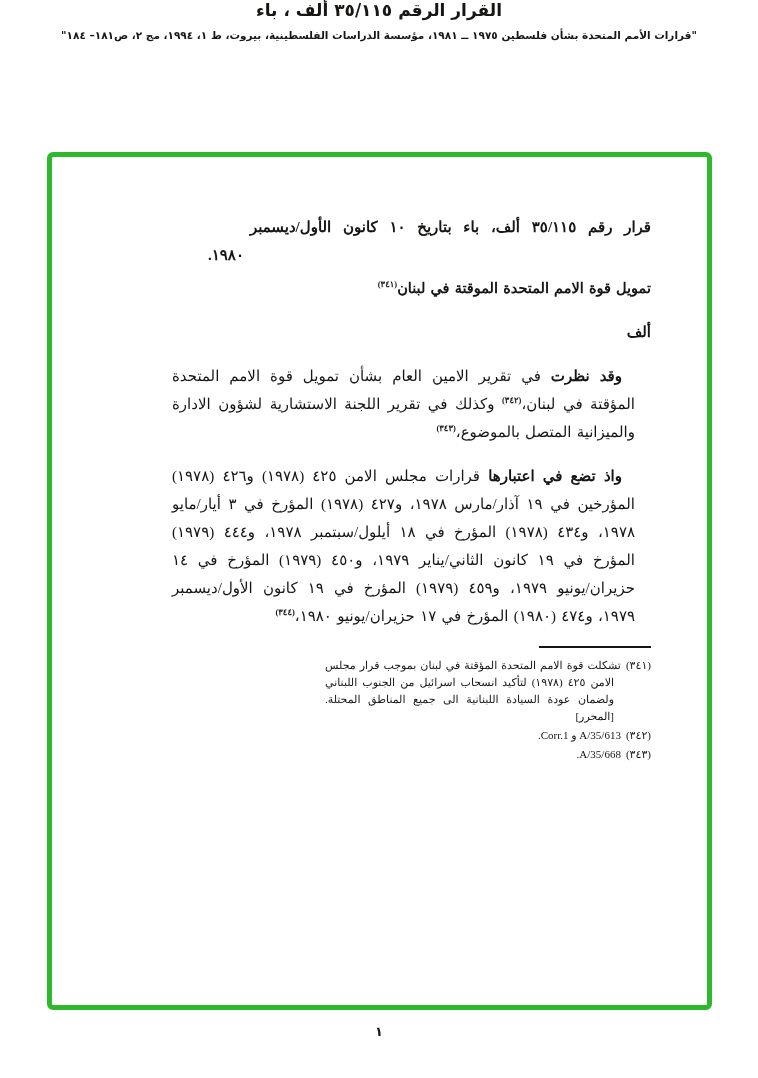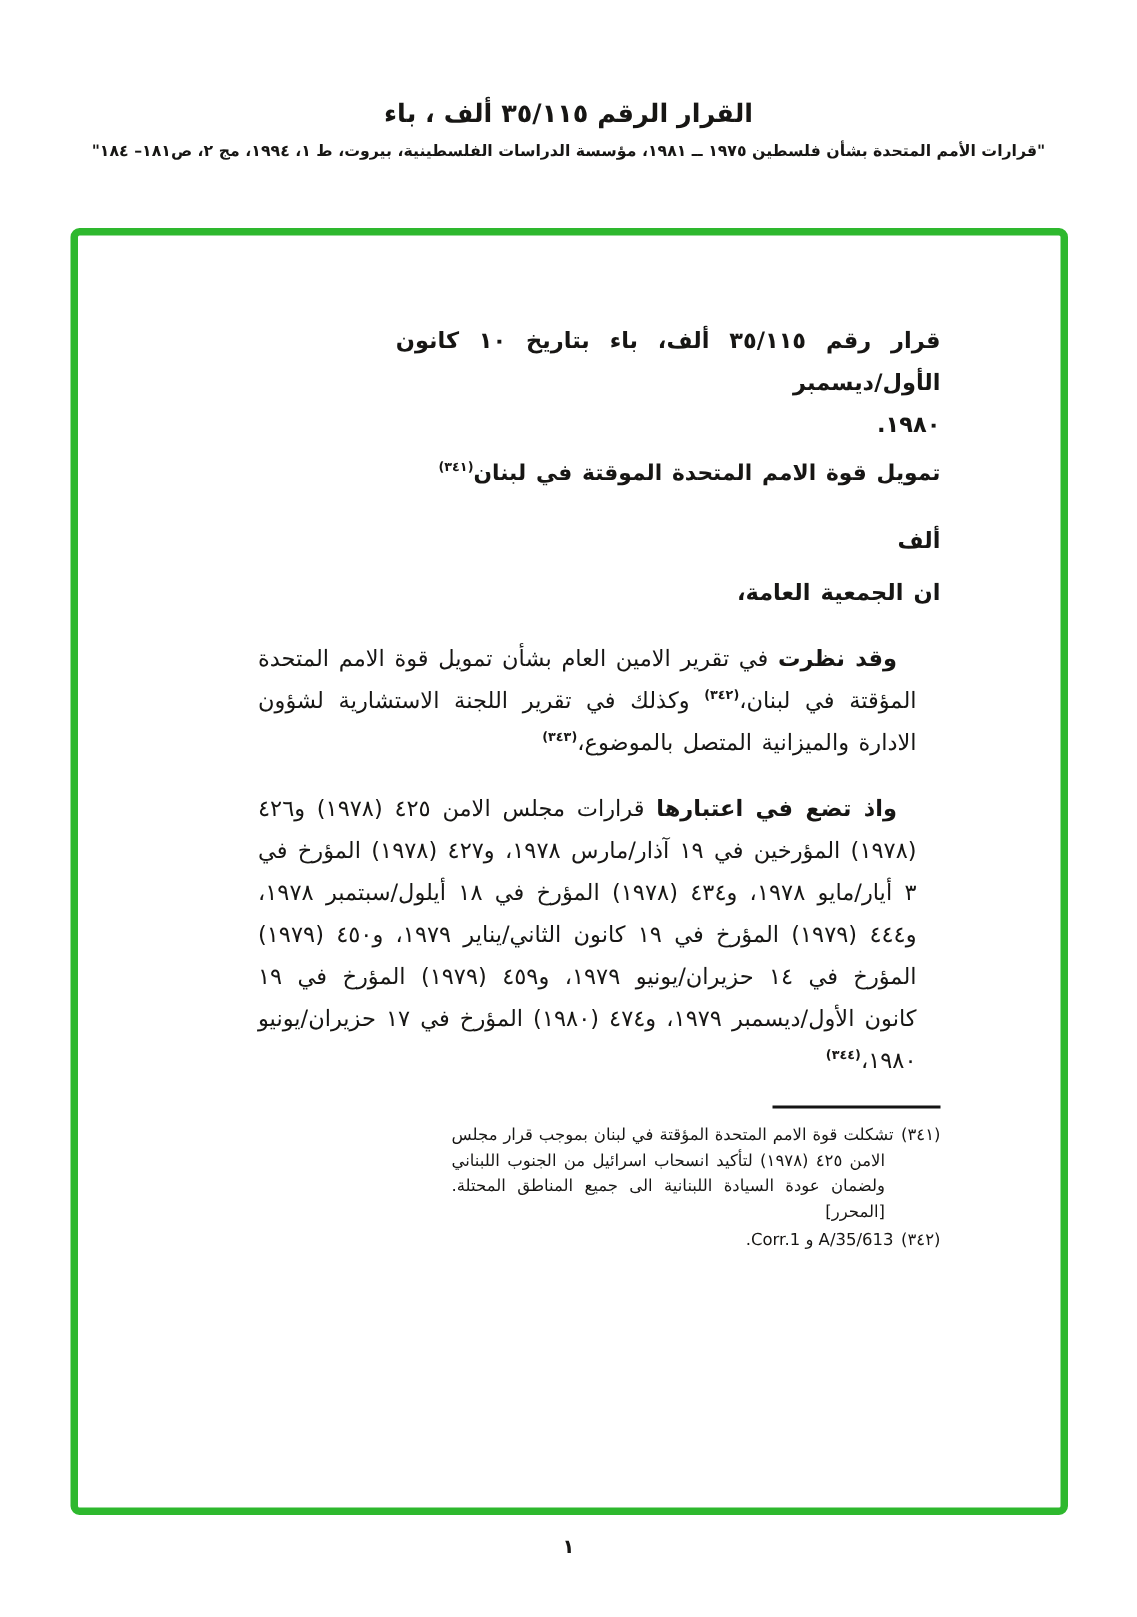--- a/index.html
+++ b/index.html
@@ -12,7 +12,7 @@
     position: relative;
     overflow: hidden;
   }
-  .doc-header { padding-top: 66px; text-align: center; }
+  .doc-header { text-align: center; }
   .doc-title {
     font-size: 17px; font-weight: 700; margin: 0;
   }

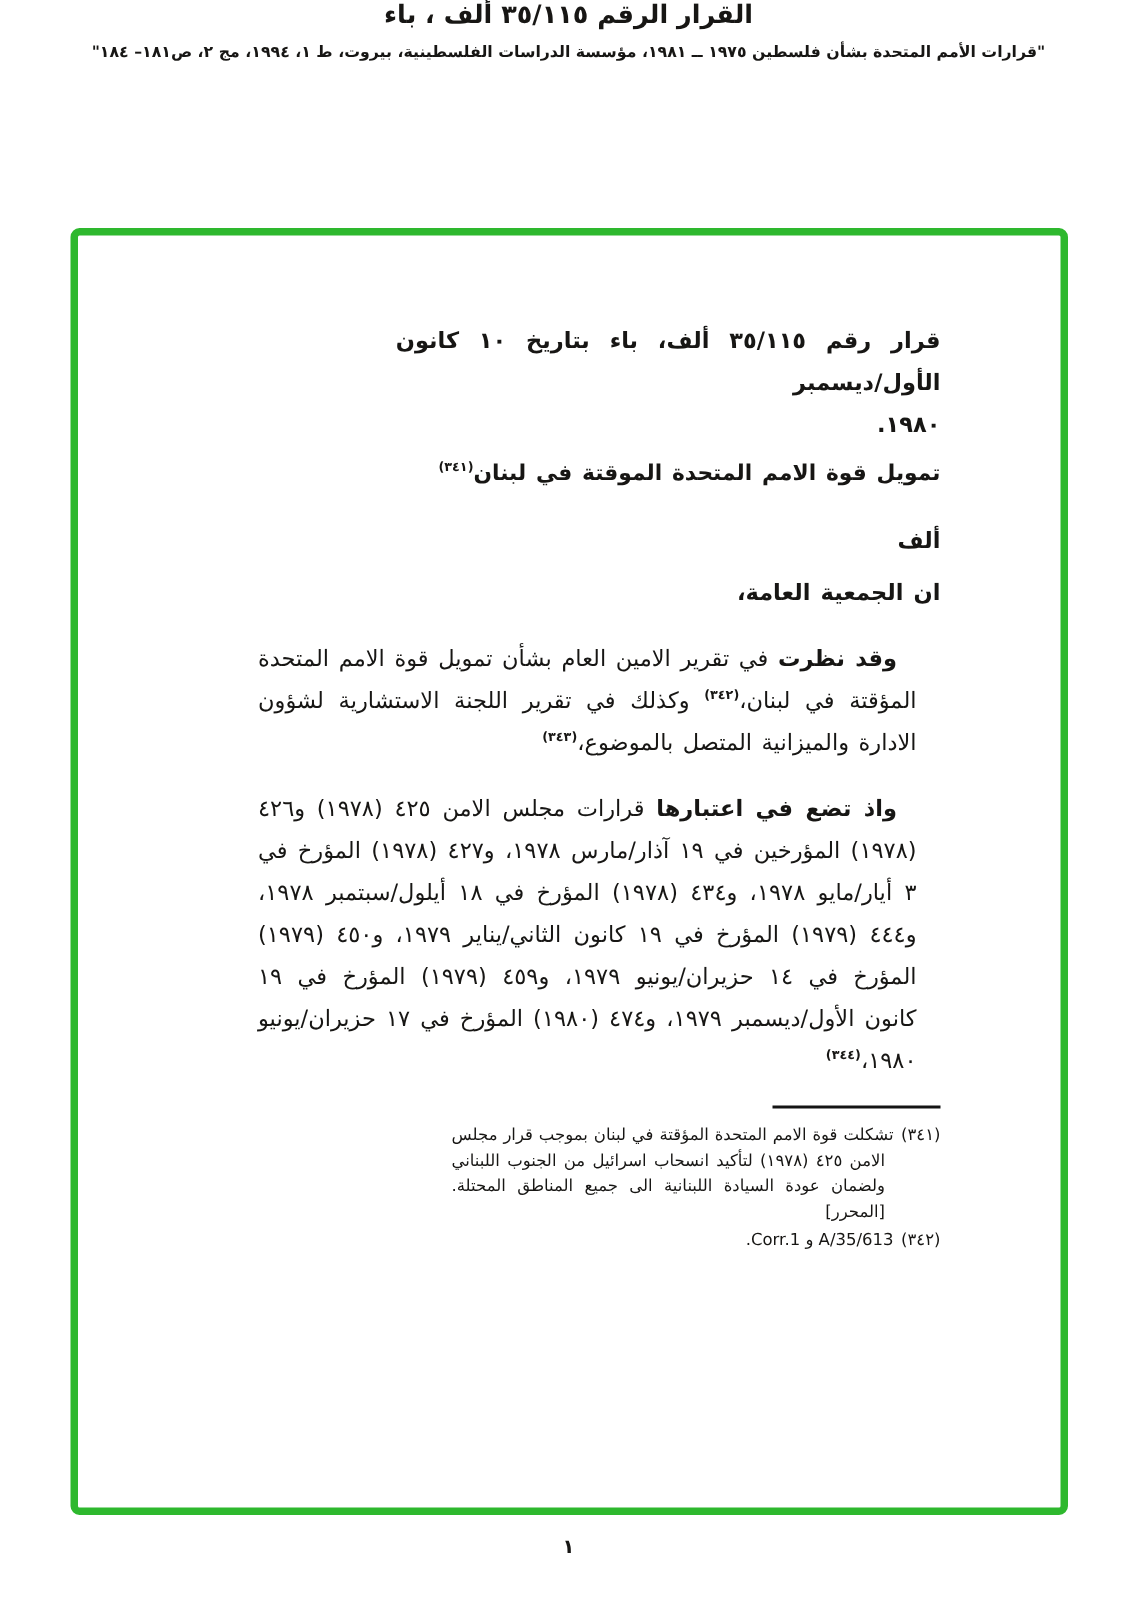--- a/index.html
+++ b/index.html
@@ -28,9 +28,10 @@
   }
   .content {
     direction: rtl; text-align: right;
-    padding: 56px 80px 0 104px;
+    padding: 56px 56px 0 104px;
     font-size: 15px; line-height: 28px;
     word-spacing: 1.5px;
+    font-family: Liberation Serif, serif;
   }
   .res-heading {
     font-weight: 700; font-size: 15px;

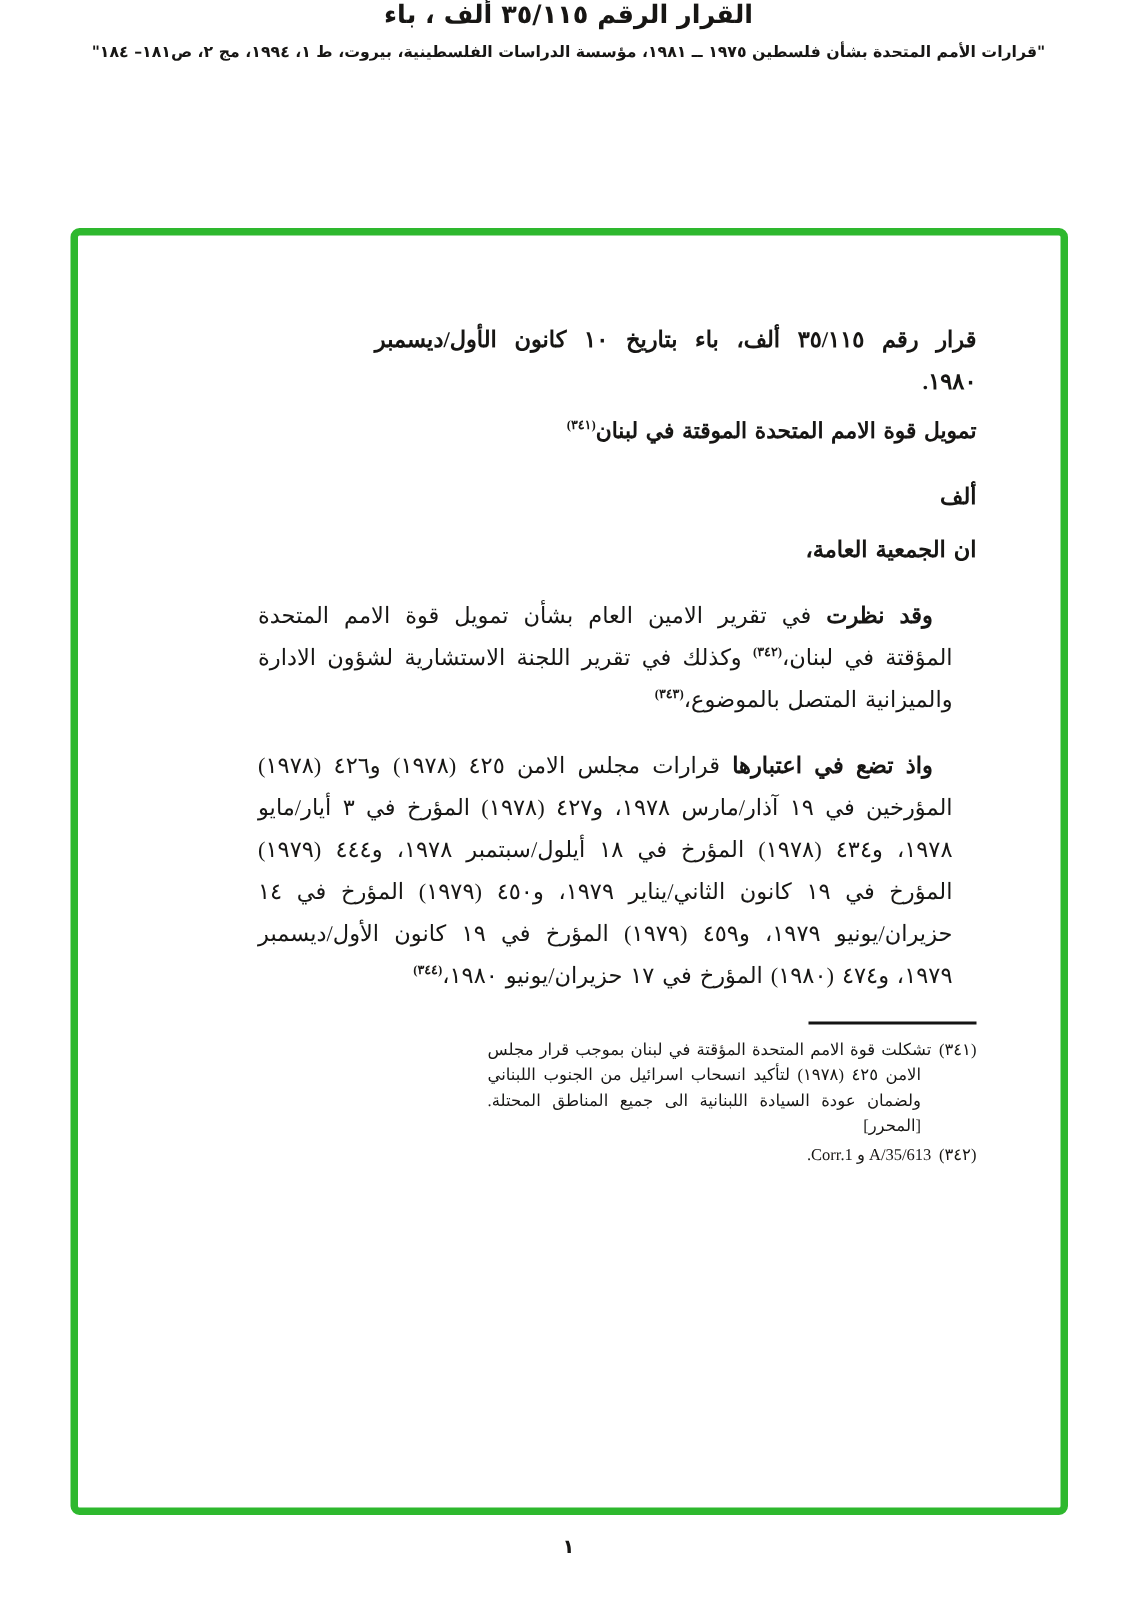--- a/index.html
+++ b/index.html
@@ -38,7 +38,7 @@
     margin-left: 52px;
   }
   .res-heading .line1 { word-spacing: 8px; letter-spacing: 0.3px; }
-  .res-heading .line2 { text-align: right; word-spacing: normal; }
+  .res-heading .line2 { text-align: left; word-spacing: normal; }
   .res-subject { font-weight: 700; font-size: 14.5px; margin-top: 5px; }
   sup.fnref { font-size: 8.5px; font-weight: 700; vertical-align: super; line-height: 0; }
   .section-label { font-weight: 700; margin-top: 16px; }

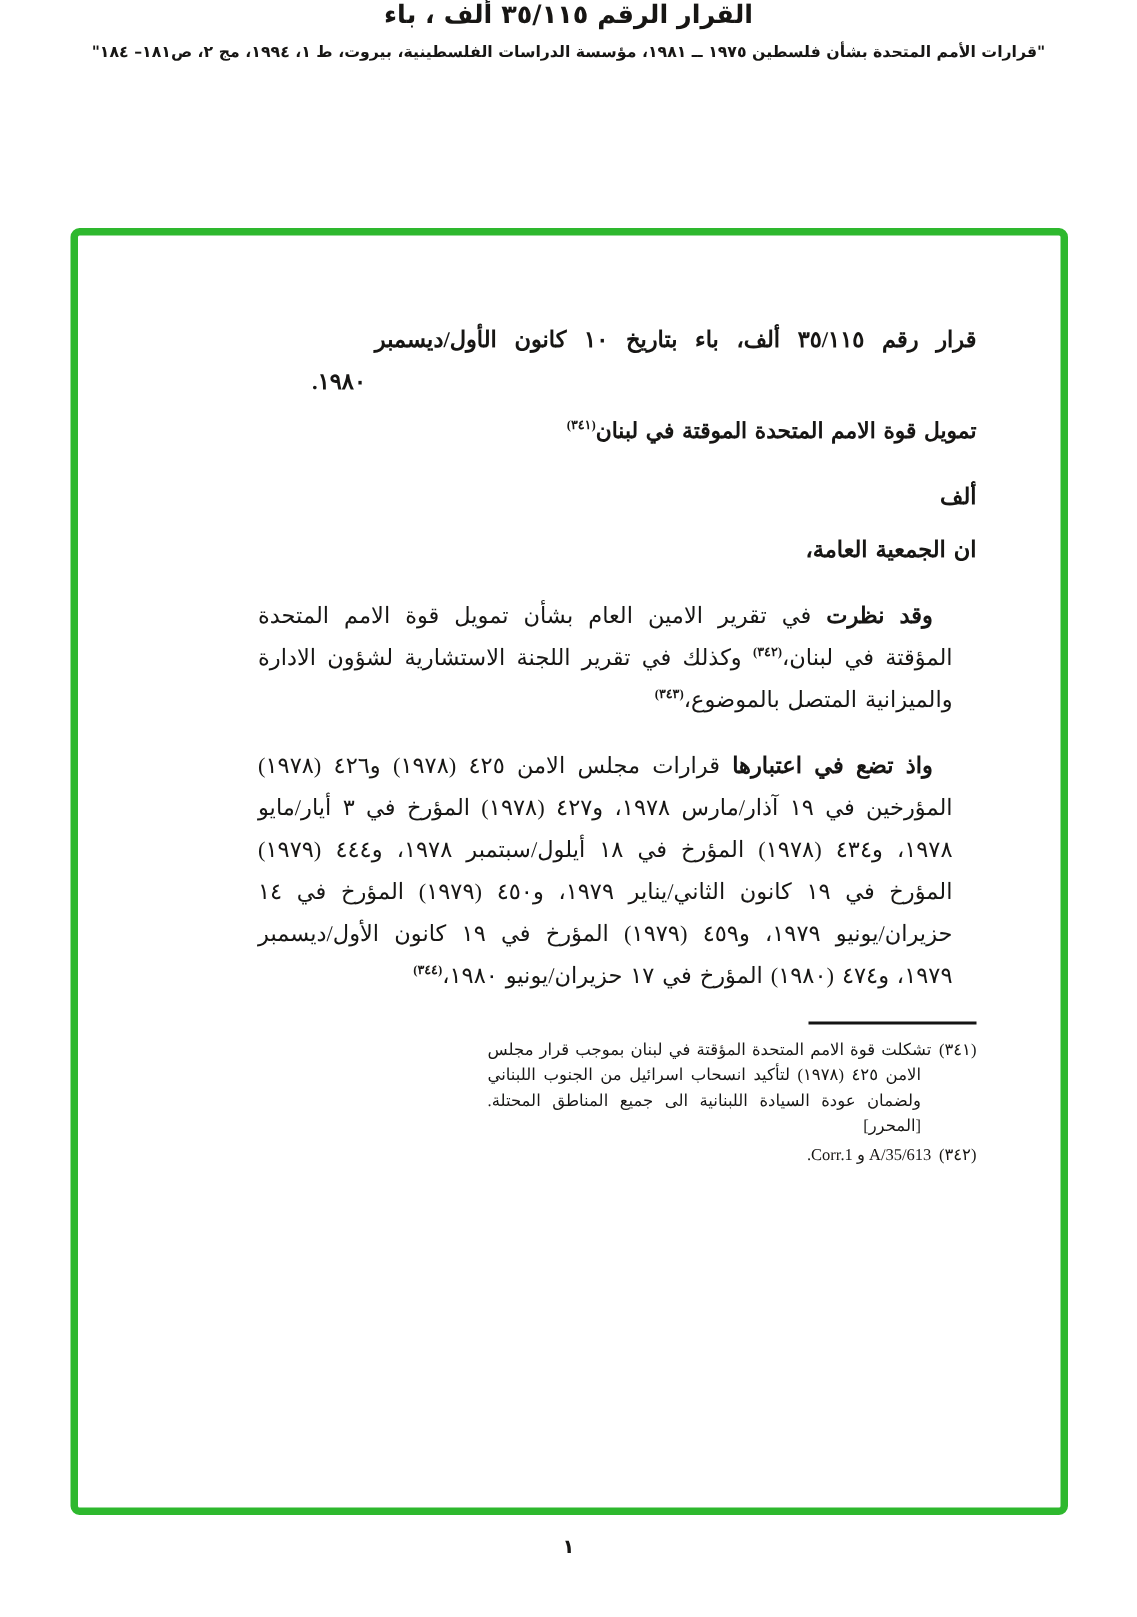--- a/index.html
+++ b/index.html
@@ -83,7 +83,6 @@
 
     <div class="section-label">ألف</div>
 
-    <p class="opening">ان الجمعية العامة،</p>
 
     <p class="para"><span class="lead">وقد نظرت</span><span> في تقرير الامين العام بشأن تمويل قوة الامم المتحدة المؤقتة في لبنان،</span><sup class="fnref">(٣٤٢)</sup><span> وكذلك في تقرير اللجنة الاستشارية لشؤون الادارة والميزانية المتصل بالموضوع،</span><sup class="fnref">(٣٤٣)</sup></p>
 

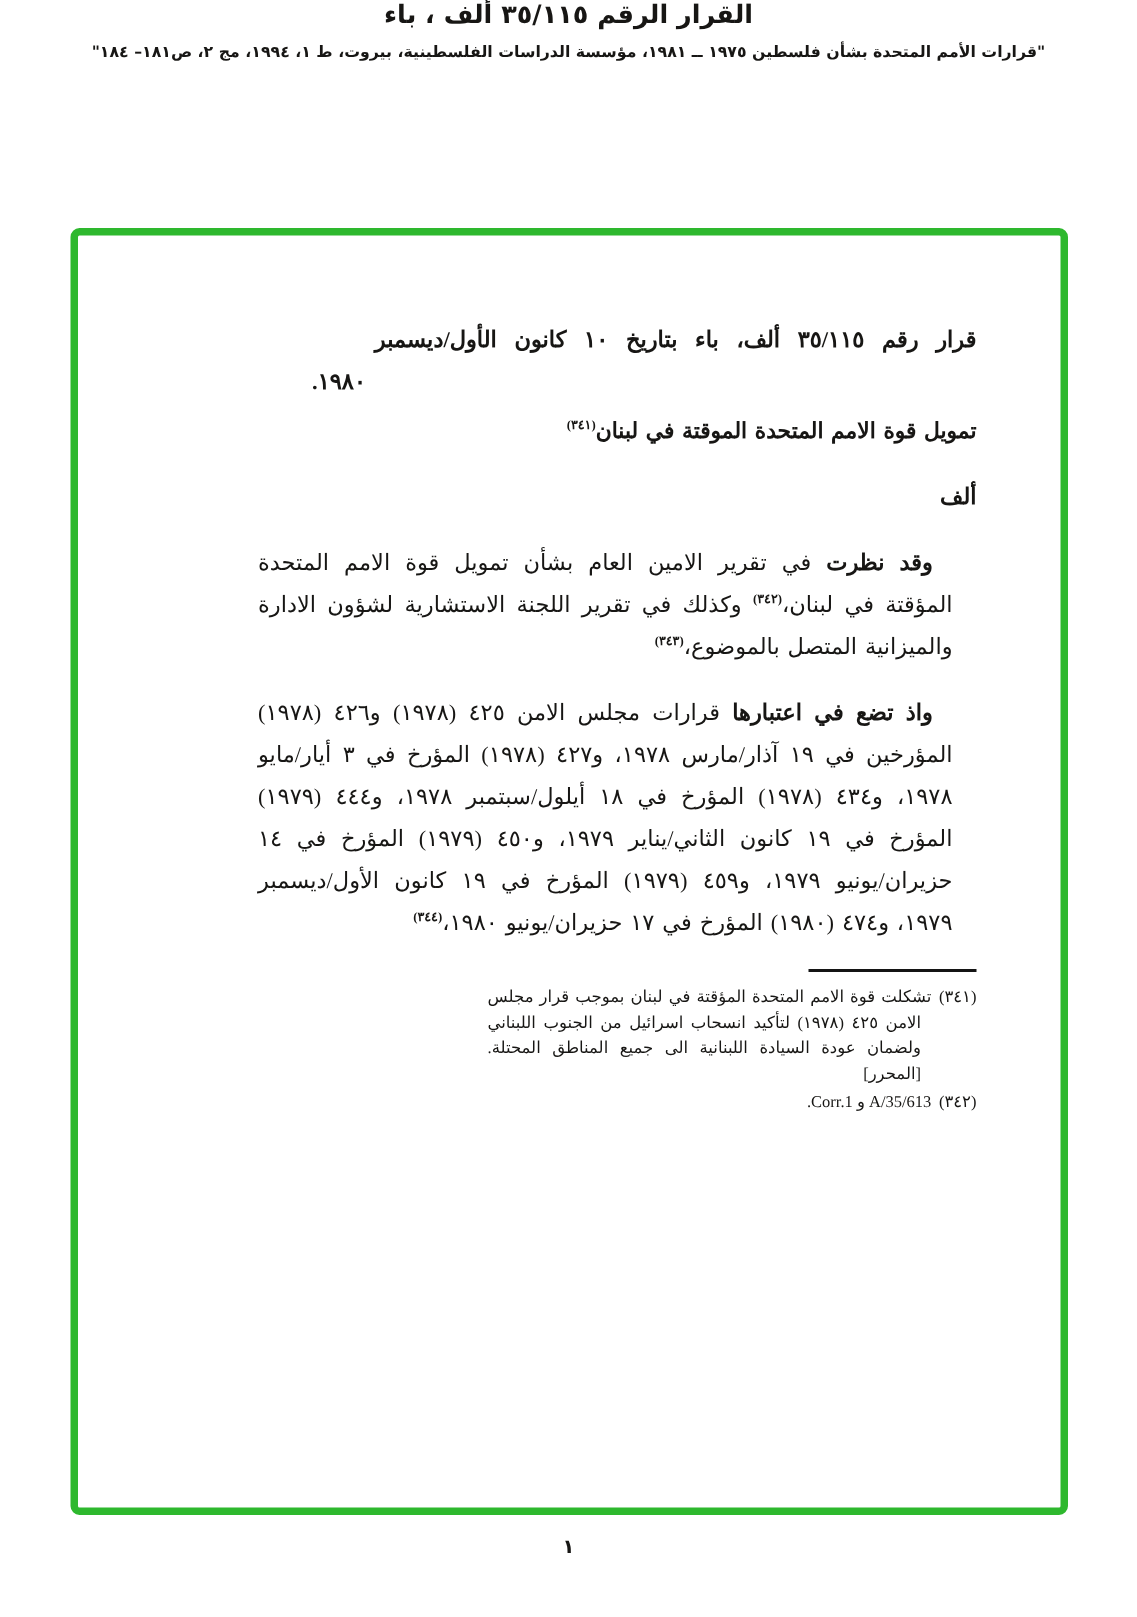--- a/index.html
+++ b/index.html
@@ -96,6 +96,7 @@
 
       <div class="footnote"><span class="fn-label">(٣٤٢)</span><span class="fn-text">A/35/613 و Corr.1.</span></div>
 
+      <div class="footnote"><span class="fn-label">(٣٤٣)</span><span class="fn-text">A/35/668.</span></div>
 
     </div>
 

